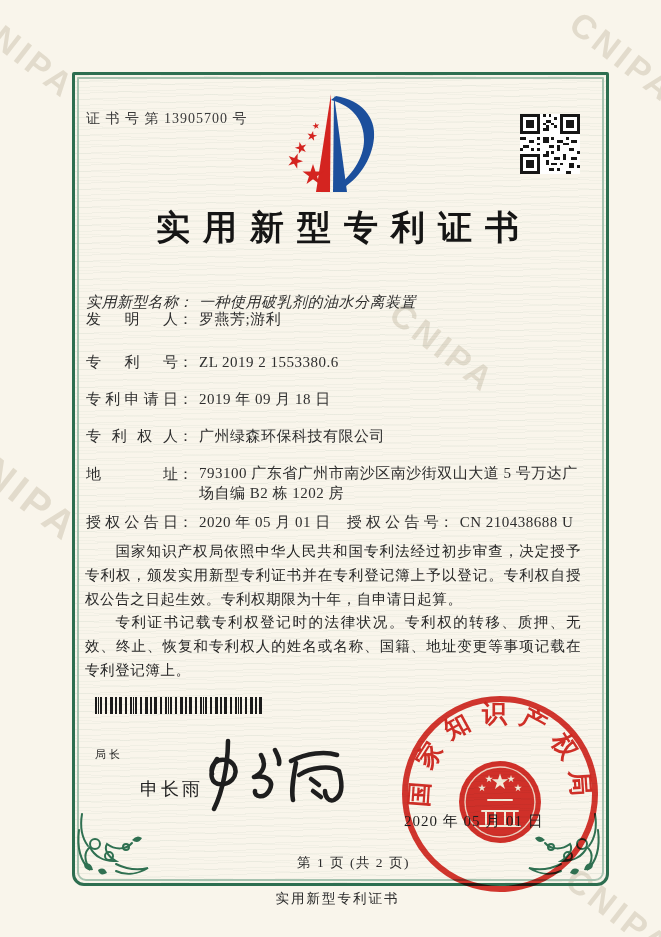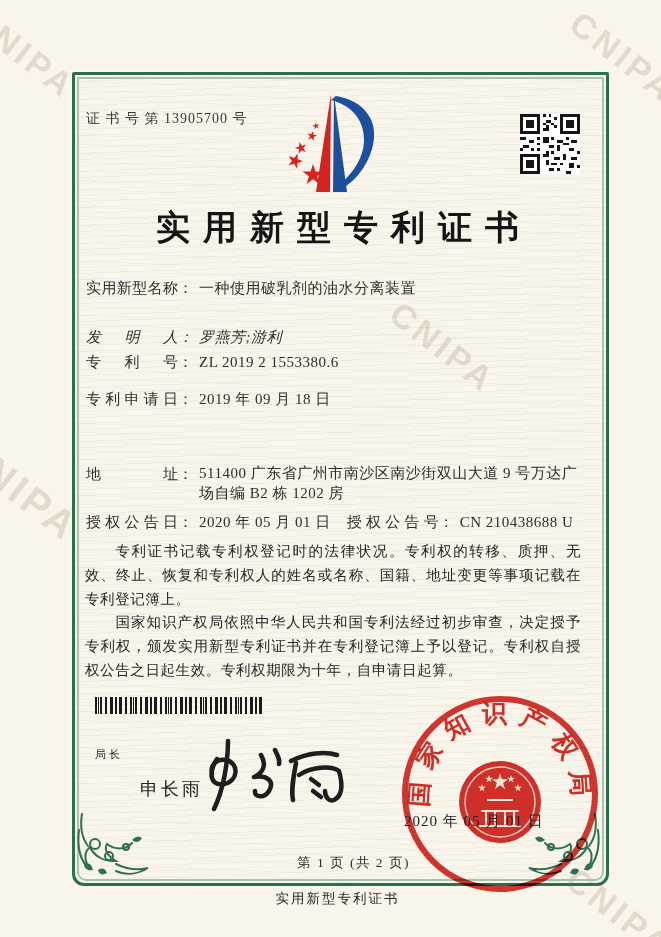--- a/index.html
+++ b/index.html
@@ -50,7 +50,7 @@
   }
   .field .colon{display:inline-block;vertical-align:top;}
   .field .val{display:inline-block;vertical-align:top;margin-left:6px;letter-spacing:.5px;}
-  .f-name{top:278px;} .f-inventor{top:327px;font-style:italic;} .f-patentno{top:352px;}
+  .f-name{top:292px;font-style:italic;} .f-inventor{top:327px;font-style:italic;} .f-patentno{top:352px;}
   .f-filing{top:389px;} .f-patentee{top:426px;} .f-address{top:464px;}
   .f-grant{top:512px;}
   .f-address{white-space:normal;}

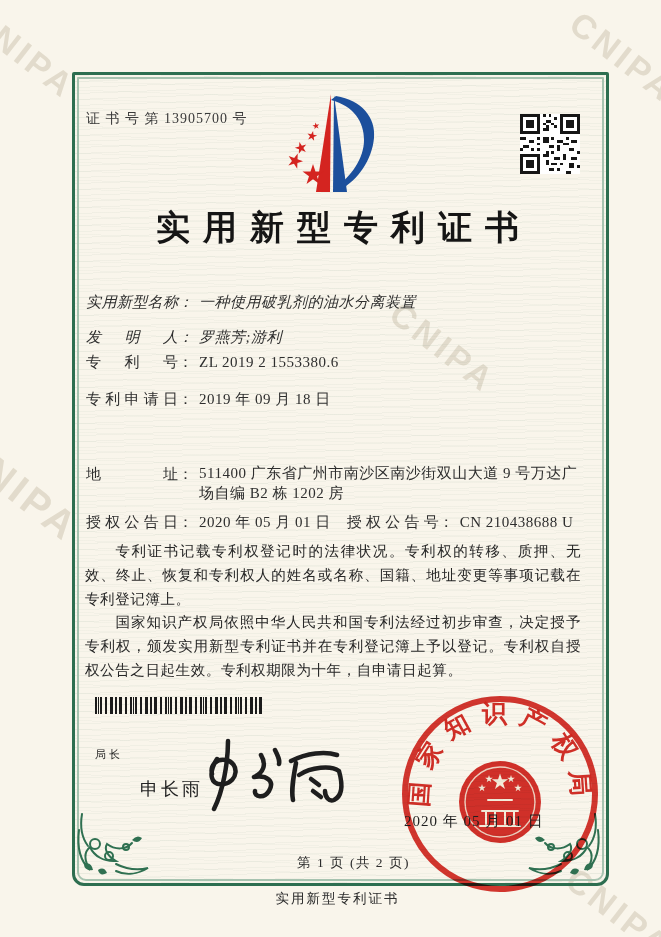--- a/index.html
+++ b/index.html
@@ -50,7 +50,7 @@
   }
   .field .colon{display:inline-block;vertical-align:top;}
   .field .val{display:inline-block;vertical-align:top;margin-left:6px;letter-spacing:.5px;}
-  .f-name{top:292px;font-style:italic;} .f-inventor{top:327px;font-style:italic;} .f-patentno{top:352px;}
+  .f-name{top:292px;font-style:italic;} .f-inventor{top:309px;} .f-patentno{top:352px;}
   .f-filing{top:389px;} .f-patentee{top:426px;} .f-address{top:464px;}
   .f-grant{top:512px;}
   .f-address{white-space:normal;}

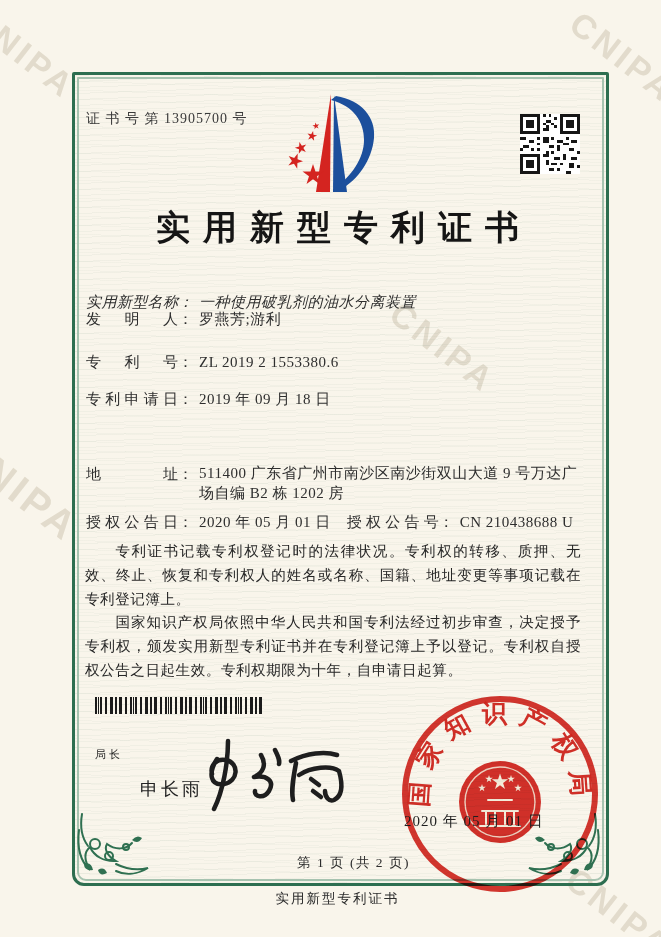--- a/index.html
+++ b/index.html
@@ -211,6 +211,9 @@
   <div class="field f-filing">
     <span class="lbl">专利申请日</span><span class="colon">：</span><span class="val">2019 年 09 月 18 日</span>
   </div>
+  <div class="field f-patentee">
+    <span class="lbl">专利权人</span><span class="colon">：</span><span class="val">广州绿森环保科技有限公司</span>
+  </div>
   <div class="field f-address">
     <span class="lbl">地址</span><span class="colon">：</span><span class="val">511400 广东省广州市南沙区南沙街双山大道 9 号万达广场自编 B2 栋 1202 房</span>
   </div>

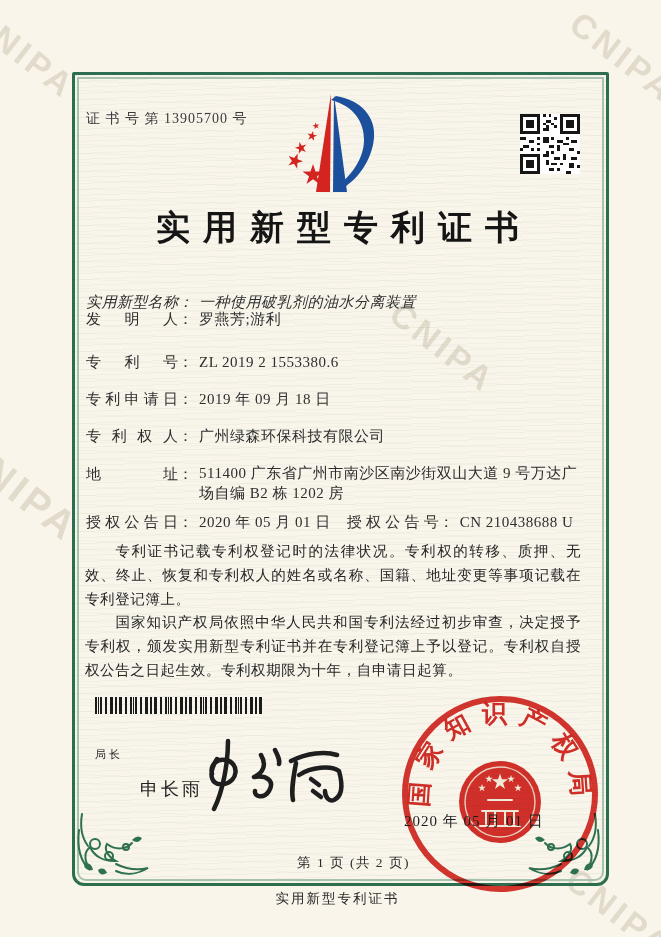--- a/index.html
+++ b/index.html
@@ -215,7 +215,7 @@
     <span class="lbl">专利权人</span><span class="colon">：</span><span class="val">广州绿森环保科技有限公司</span>
   </div>
   <div class="field f-address">
-    <span class="lbl">地址</span><span class="colon">：</span><span class="val">511400 广东省广州市南沙区南沙街双山大道 9 号万达广场自编 B2 栋 1202 房</span>
+    <span class="lbl">地址</span><span class="colon">：</span><span class="val">793100 广东省广州市南沙区南沙街双山大道 5 号万达广场自编 B2 栋 1202 房</span>
   </div>
   <div class="field f-grant">
     <span class="lbl">授权公告日</span><span class="colon">：</span><span class="val">2020 年 05 月 01 日</span><span class="pair2 lbl">授权公告号</span><span class="colon">：</span><span class="val">CN 210438688 U</span>

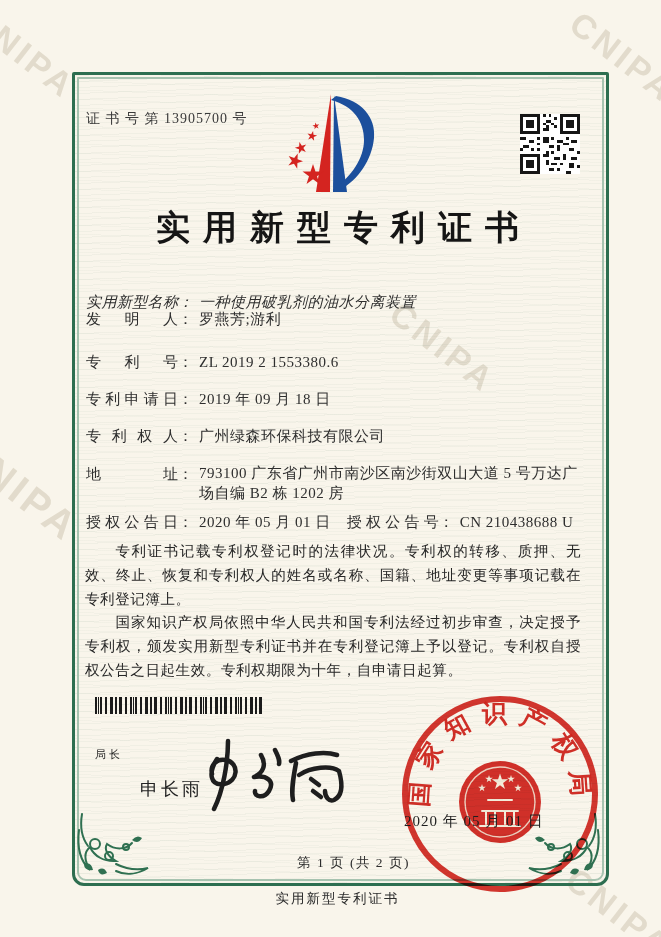--- a/index.html
+++ b/index.html
@@ -222,8 +222,8 @@
   </div>
 
   <div class="body-text">
+    <p>国家知识产权局依照中华人民共和国专利法经过初步审查，决定授予专利权，颁发实用新型专利证书并在专利登记簿上予以登记。专利权自授权公告之日起生效。专利权期限为十年，自申请日起算。</p>
     <p>专利证书记载专利权登记时的法律状况。专利权的转移、质押、无效、终止、恢复和专利权人的姓名或名称、国籍、地址变更等事项记载在专利登记簿上。</p>
-    <p>国家知识产权局依照中华人民共和国专利法经过初步审查，决定授予专利权，颁发实用新型专利证书并在专利登记簿上予以登记。专利权自授权公告之日起生效。专利权期限为十年，自申请日起算。</p>
   </div>
 
   <div class="barcode"></div>

